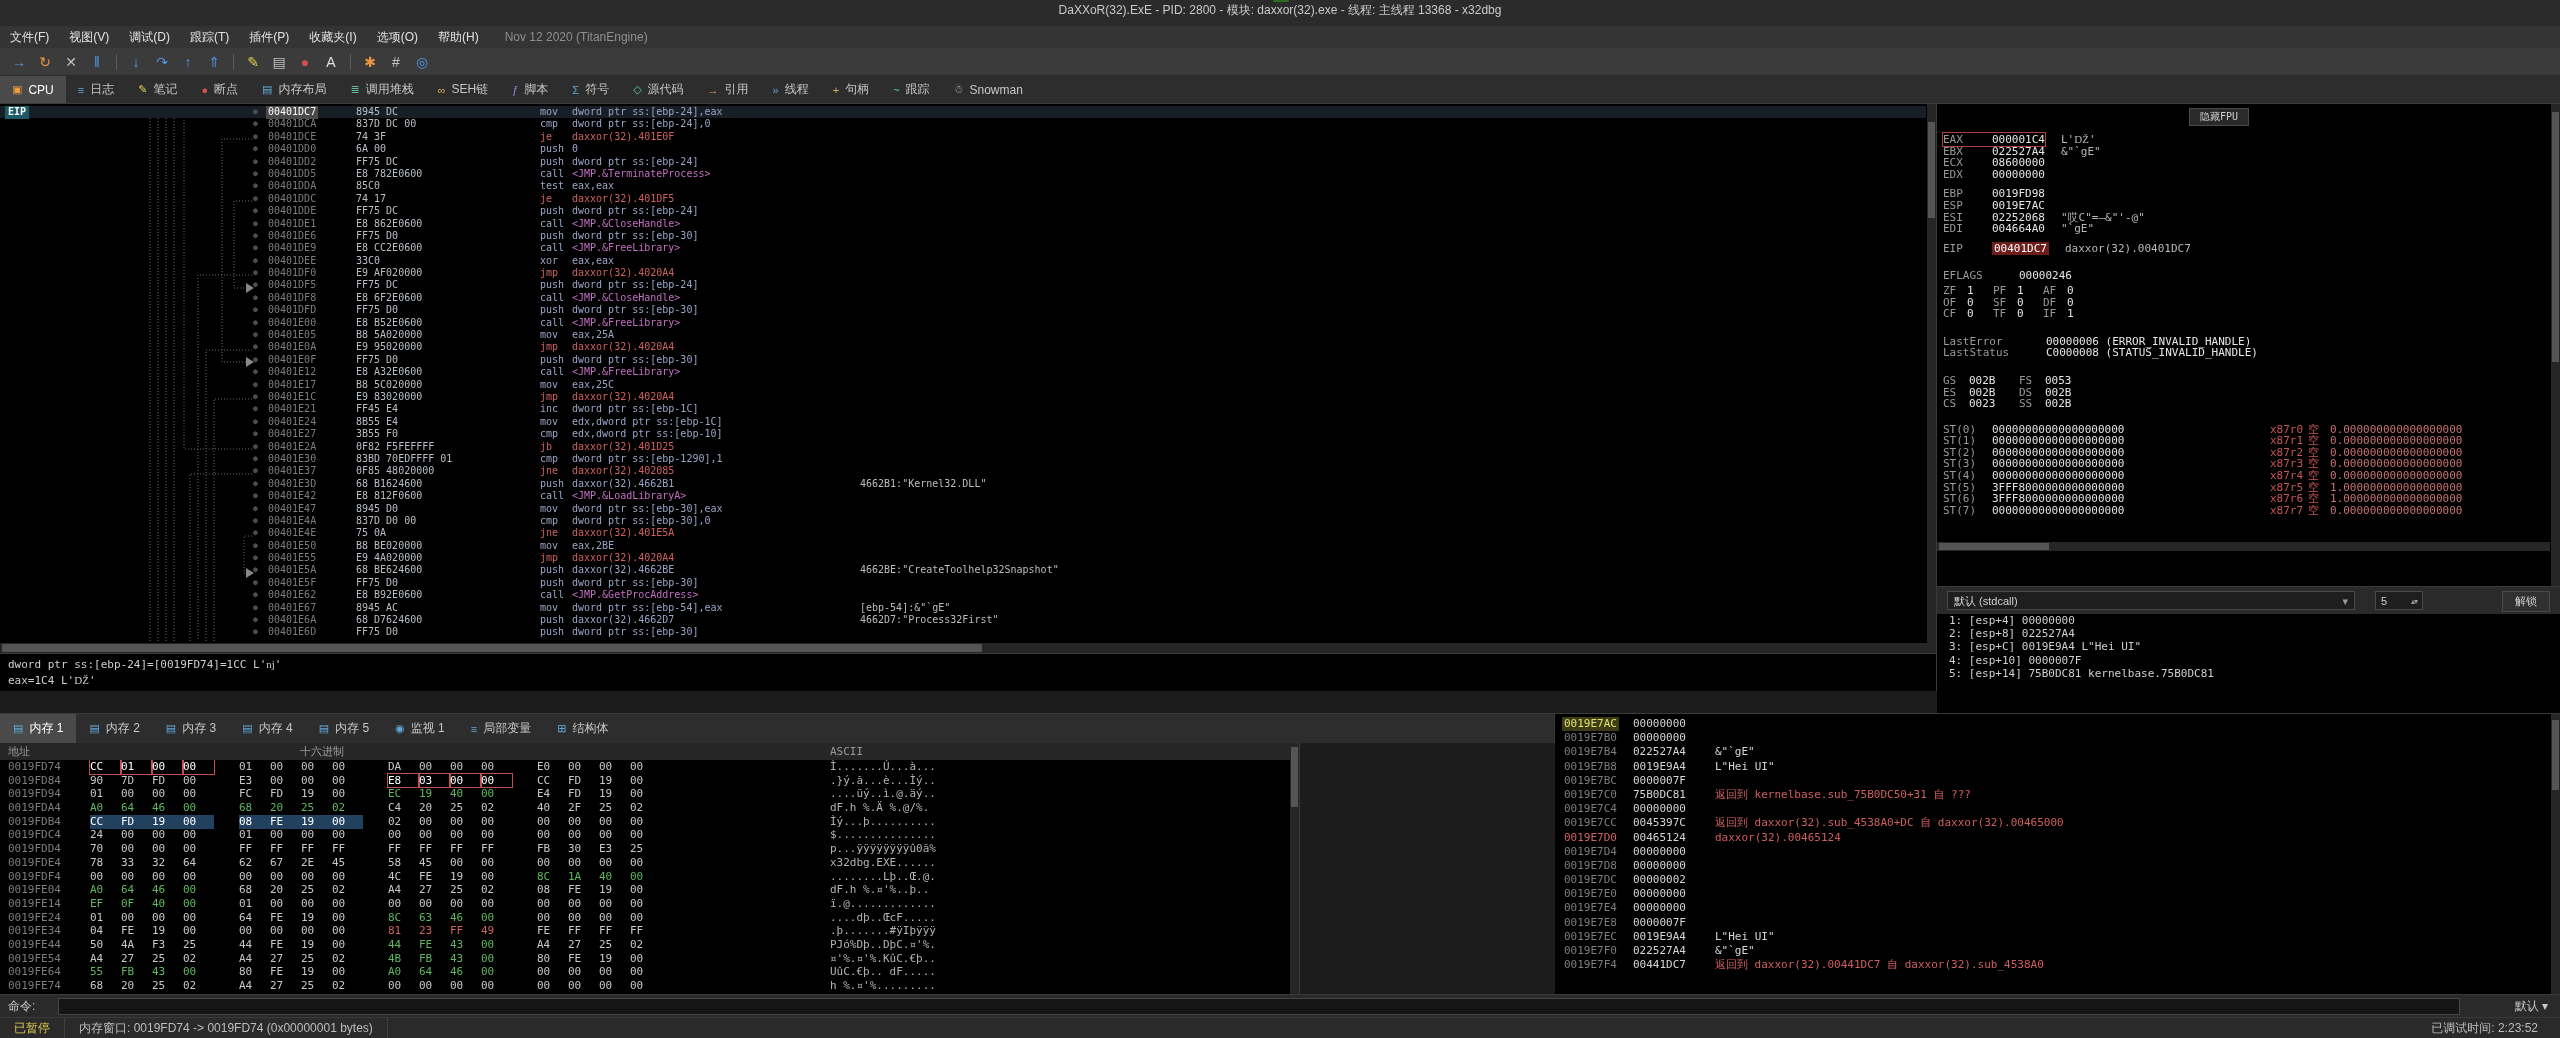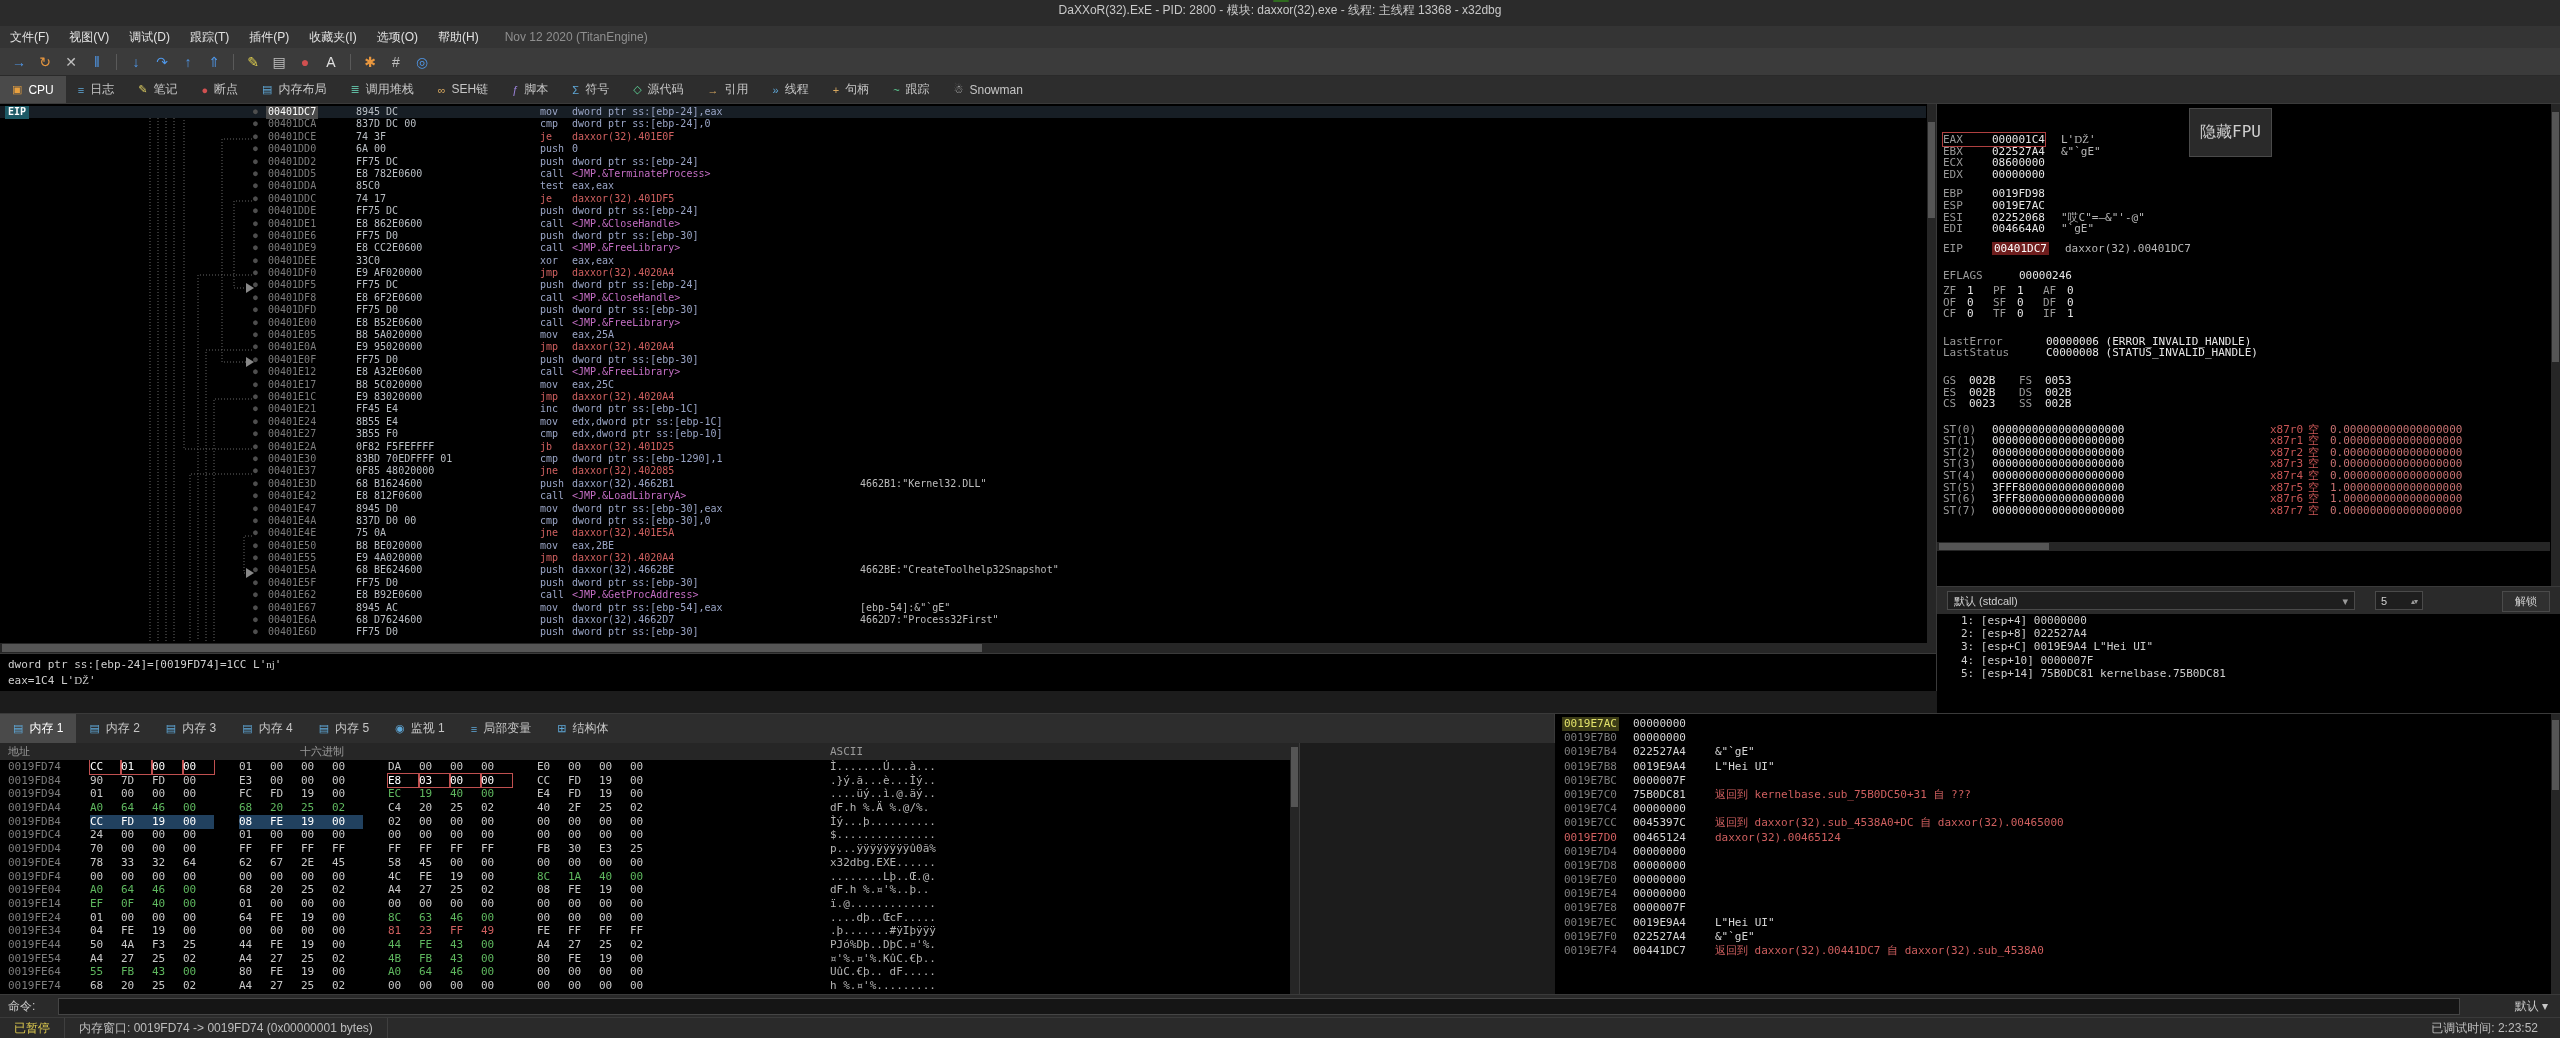--- a/index.html
+++ b/index.html
@@ -65,8 +65,8 @@
 
   
   #registers{left:1937px;top:104px;width:623px;height:482px;}
-  #hide-fpu{position:absolute;left:252px;top:4px;color:#cfcfcf;font-size:16px;border:1px solid #4a4a4a;
-            background:#2a2a2a;padding:13px 10px;}
+  #hide-fpu{position:absolute;left:252px;top:4px;color:#cfcfcf;font-size:10px;border:1px solid #4a4a4a;
+            background:#2a2a2a;padding:1px 10px;}
   #reg-lines{position:absolute;left:0;top:30px;right:10px;font-size:11px;}
   .rline{height:11.6px;line-height:11.7px;white-space:nowrap;padding-left:6px;}
   .rname{display:inline-block;width:49px;color:#9a9a9a;}

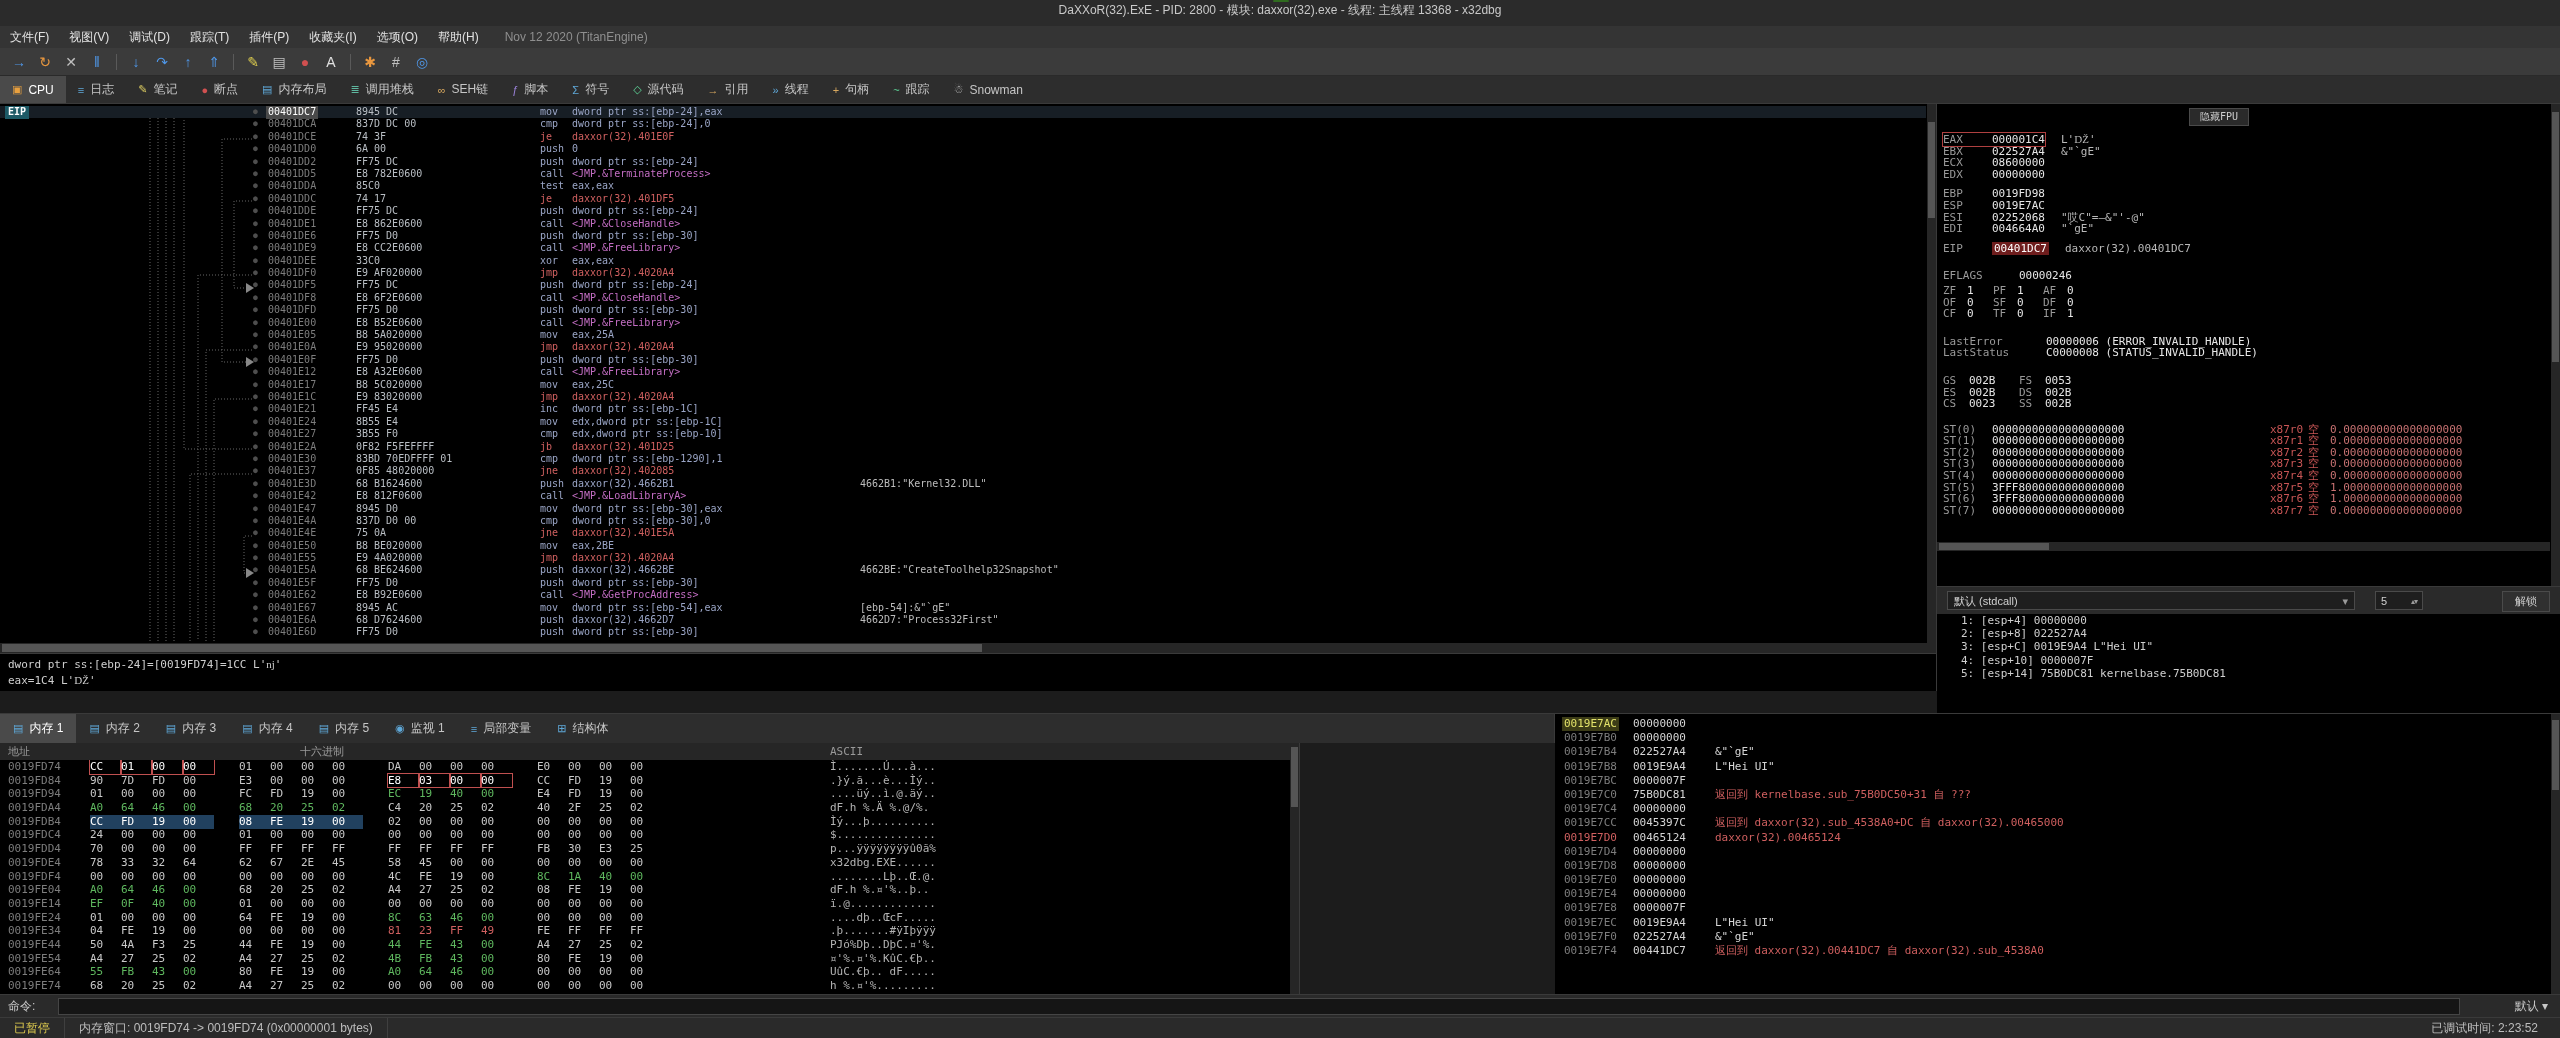--- a/index.html
+++ b/index.html
@@ -98,7 +98,7 @@
   .unlock{position:absolute;right:10px;top:4px;height:19px;line-height:19px;padding:0 12px;border:1px solid #4a4a4a;
           background:#303030;color:#d0d0d0;font-size:11px;}
   #argsrows{position:absolute;left:1937px;top:614px;width:623px;height:99px;background:#000;}
-  .arow{height:13.2px;line-height:13.3px;padding-left:24px;font-size:11px;color:#cfcfcf;white-space:nowrap;}
+  .arow{height:13.2px;line-height:13.3px;padding-left:12px;font-size:11px;color:#cfcfcf;white-space:nowrap;}
 
   
   #memtabs{position:absolute;left:0;top:713px;width:1555px;height:30px;background:#2d2d2d;display:flex;

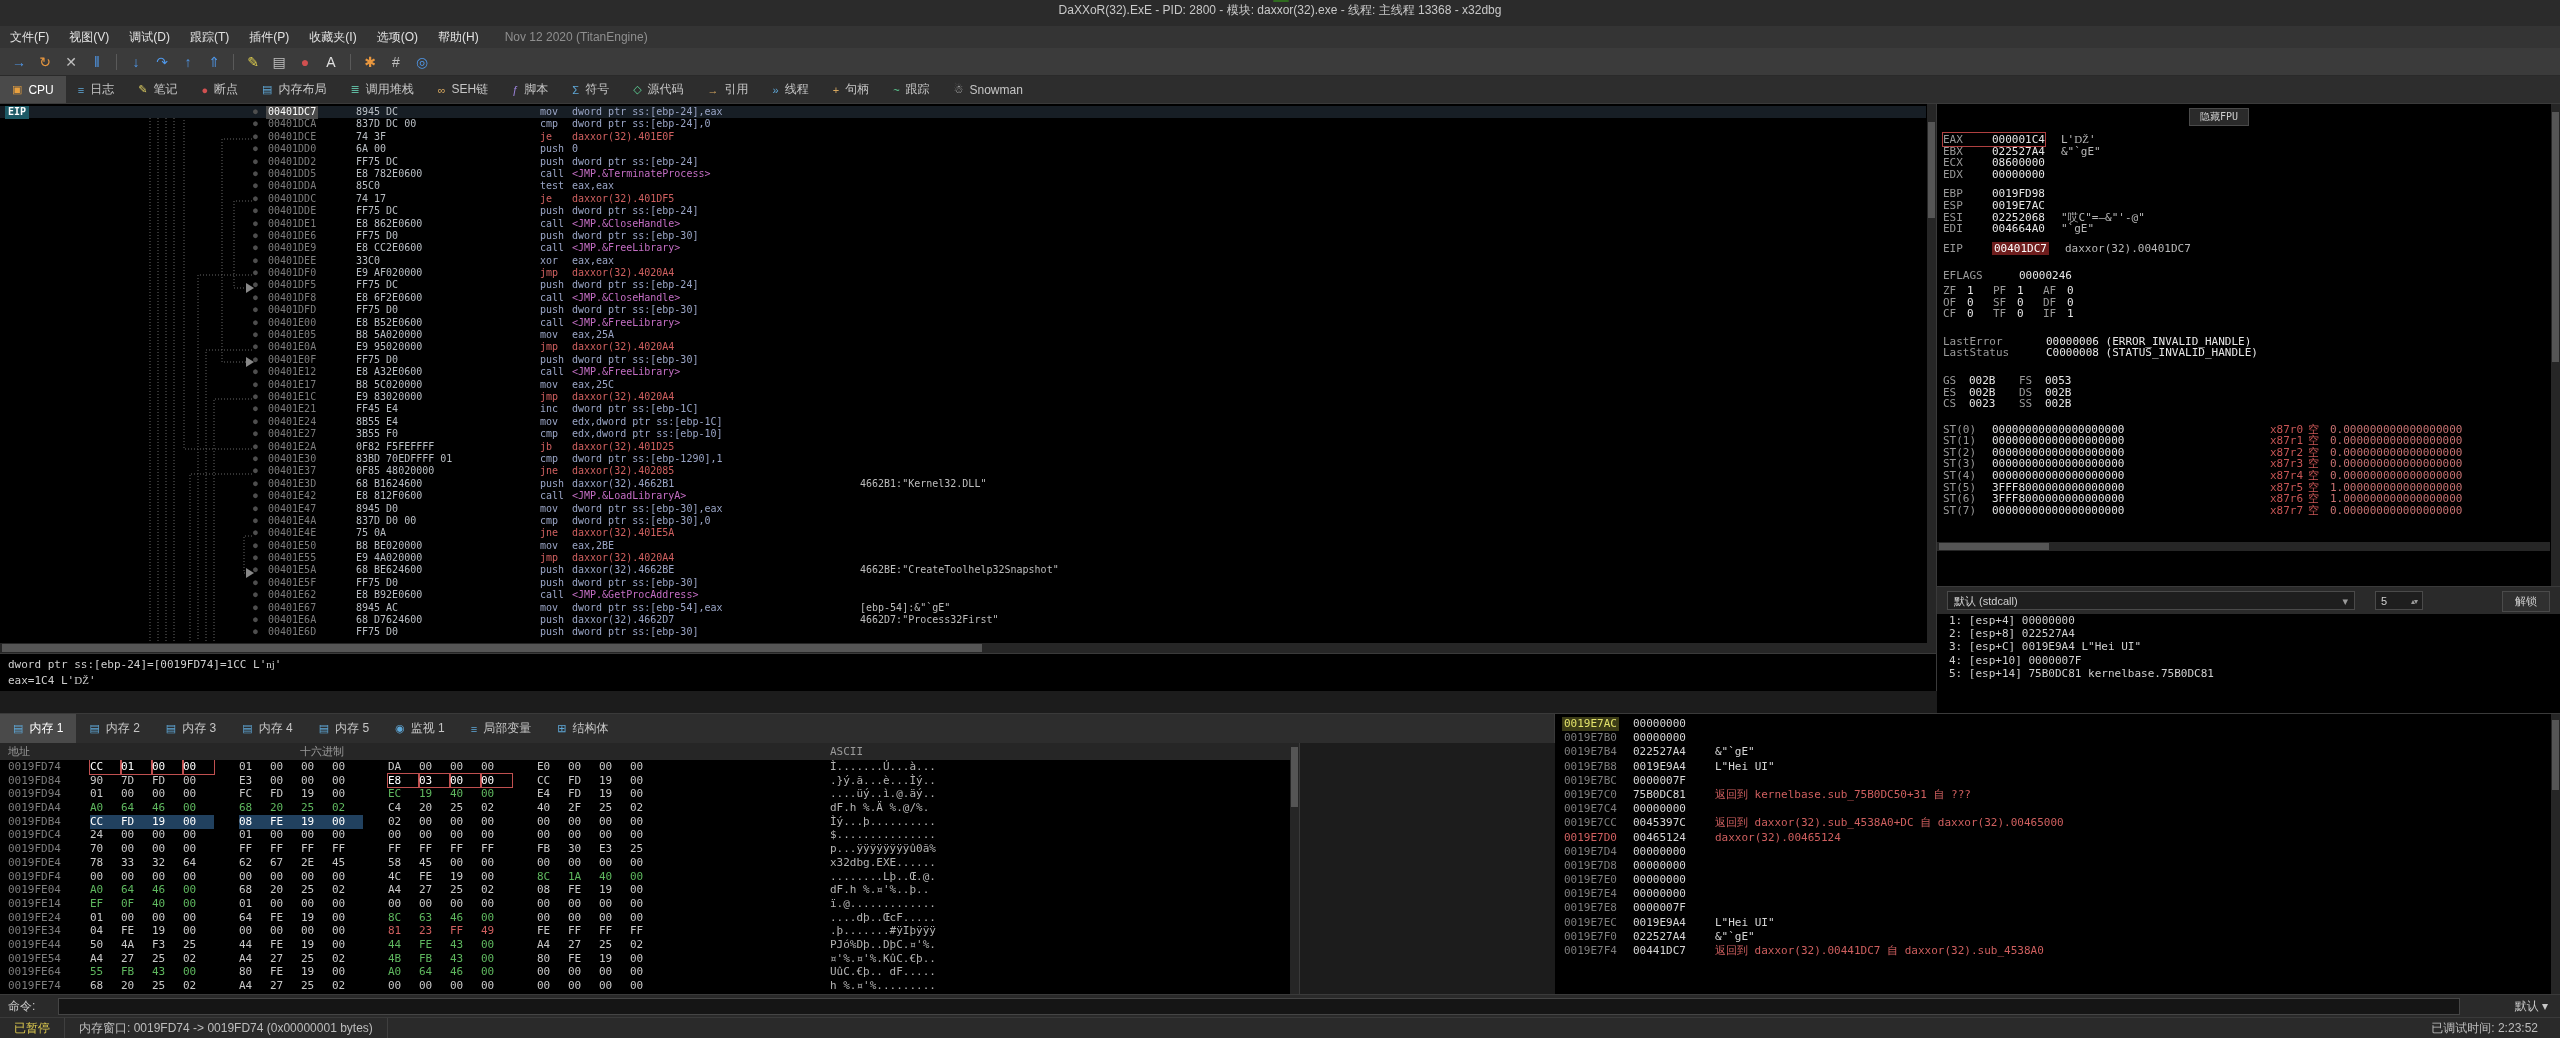--- a/index.html
+++ b/index.html
@@ -797,6 +797,10 @@
           <span class="sv">00000000</span>
         </div>
         <div class="srow">
+          <span class="sa">0019E7DC</span>
+          <span class="sv">00000002</span>
+        </div>
+        <div class="srow">
           <span class="sa">0019E7E0</span>
           <span class="sv">00000000</span>
         </div>

